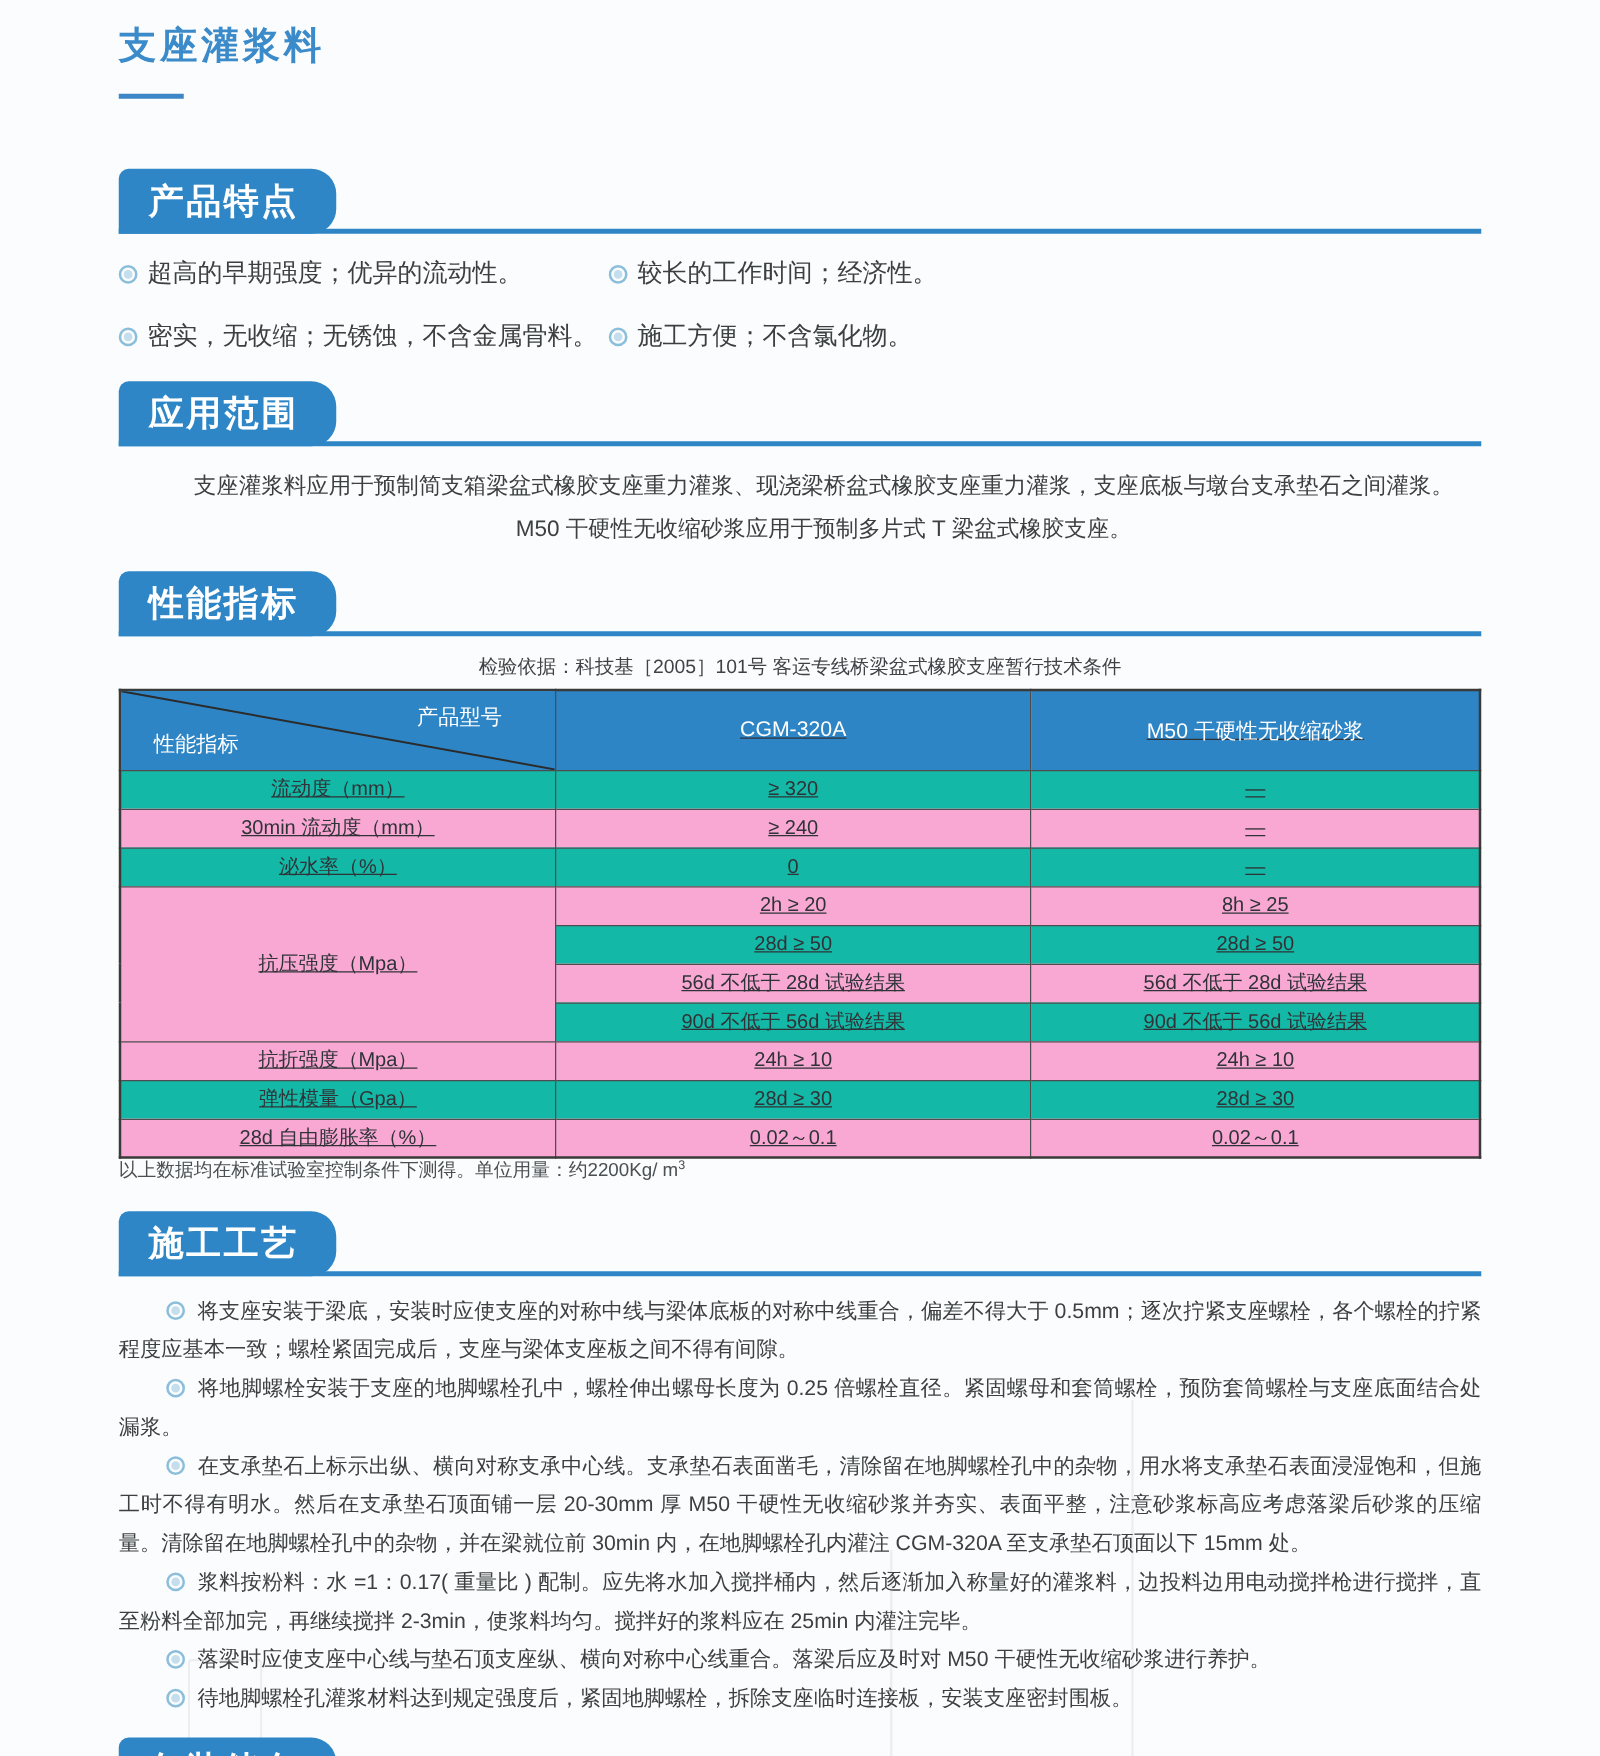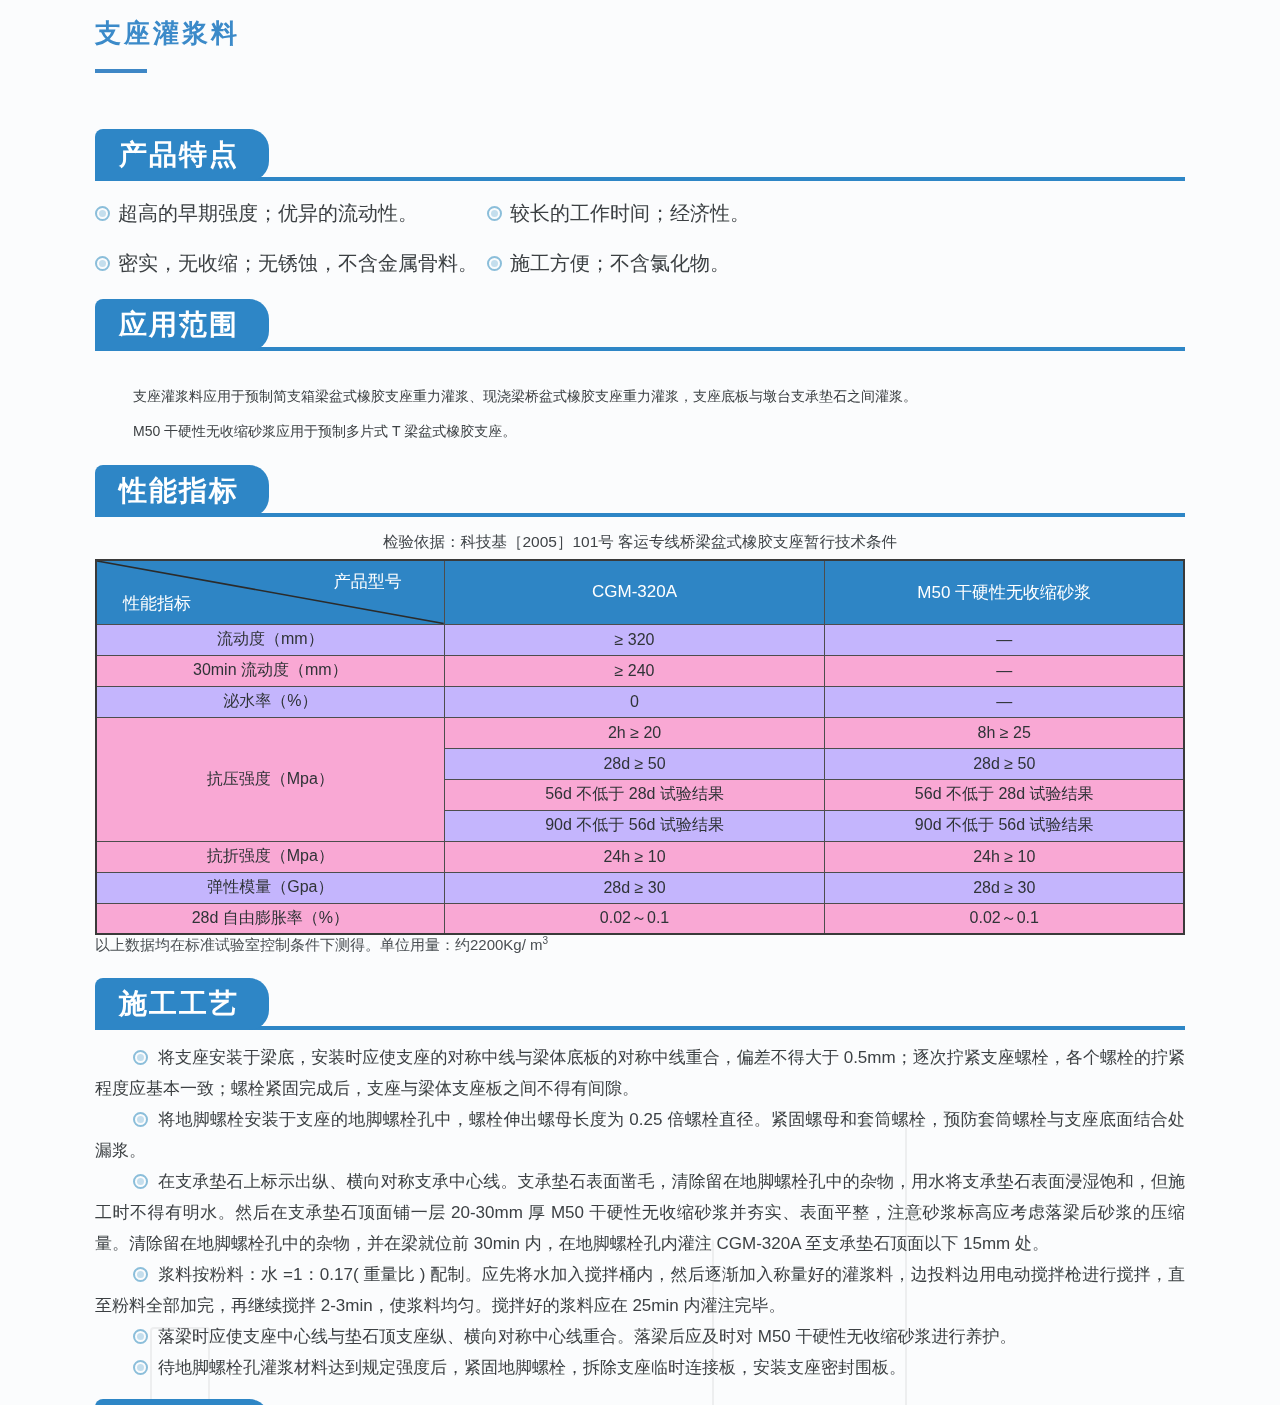--- a/index.html
+++ b/index.html
@@ -16,7 +16,7 @@
   
   .doc-title {
     margin: 0; padding-top: 16px;
-    font-size: 26px; font-weight: bold; letter-spacing: 3px;
+    font-size: 30px; font-weight: bold; letter-spacing: 3px;
     color: #3b8ac9;
   }
   .title-line { width: 52px; height: 4px; background: #3e87c6; margin-top: 18px; }

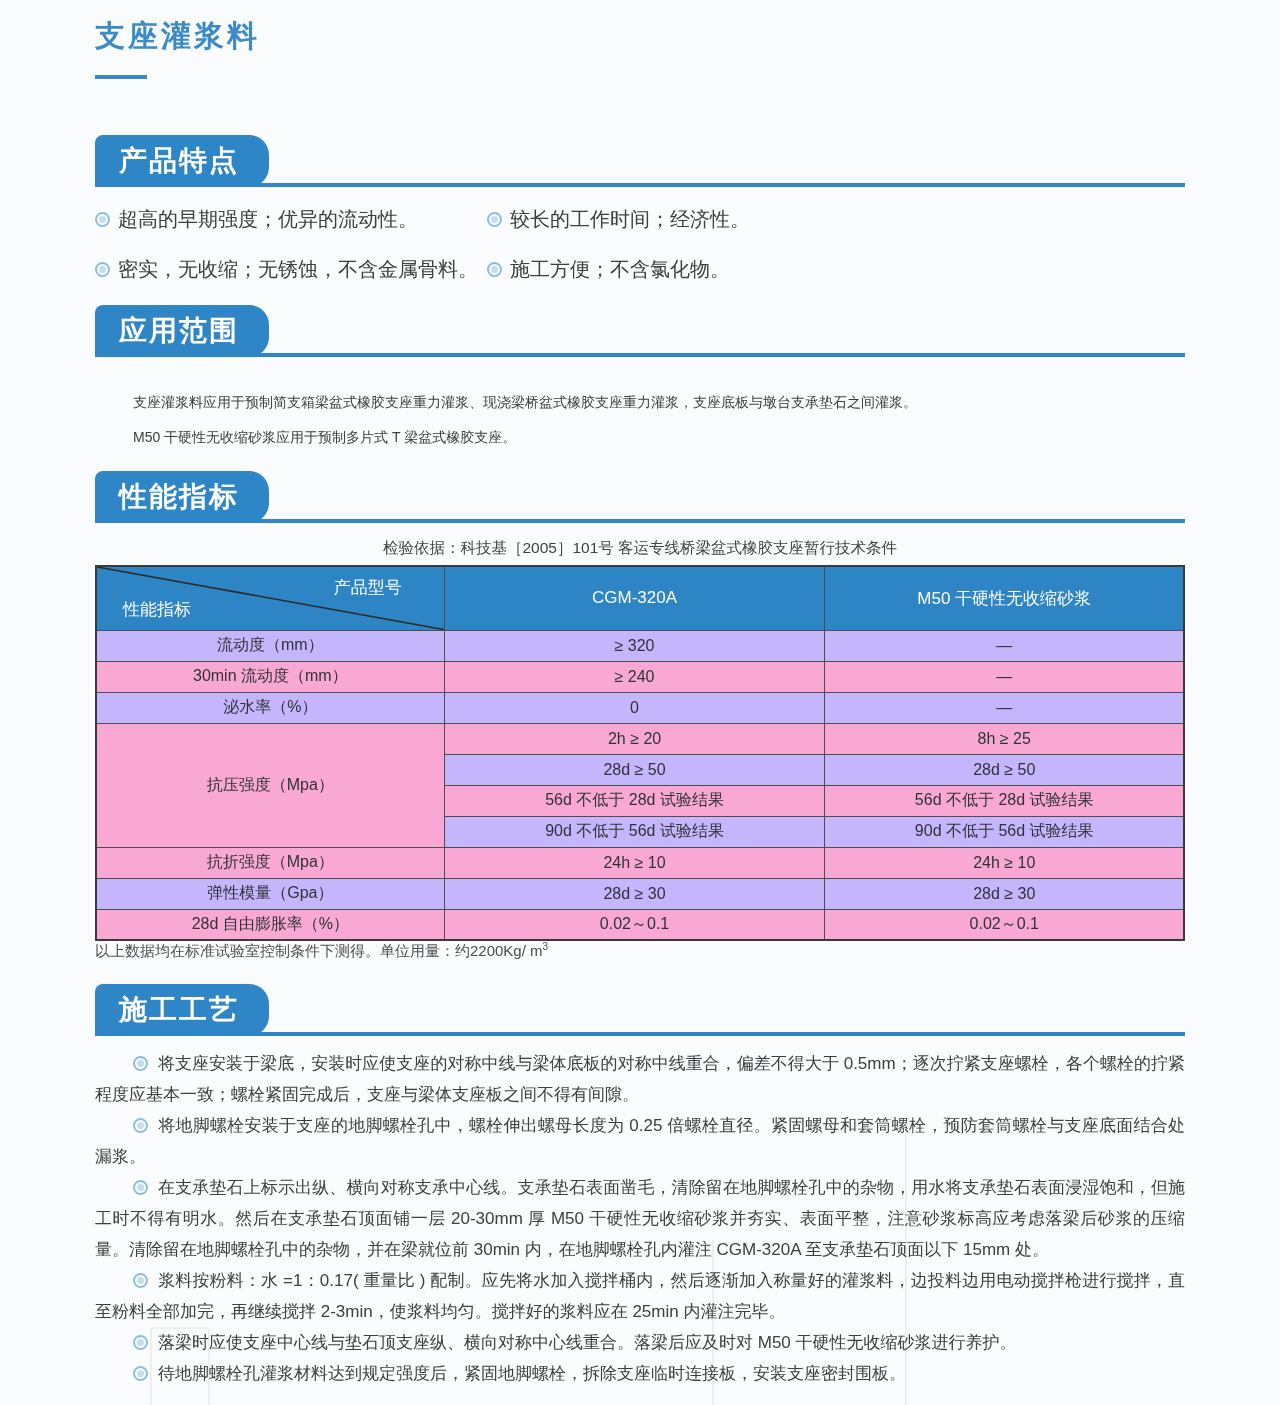--- a/index.html
+++ b/index.html
@@ -54,7 +54,7 @@
   .feature-item { display: flex; align-items: center; }
 
   
-  .app-text { margin-top: 28px; padding-left: 38px; font-size: 14px; line-height: 35px; }
+  .app-text { margin-top: 14px; padding-left: 38px; font-size: 18px; line-height: 35px; text-align: center; }
 
   
   .basis { margin-top: 14px; text-align: center; font-size: 15.5px; color: #3f4347; line-height: 22px; }

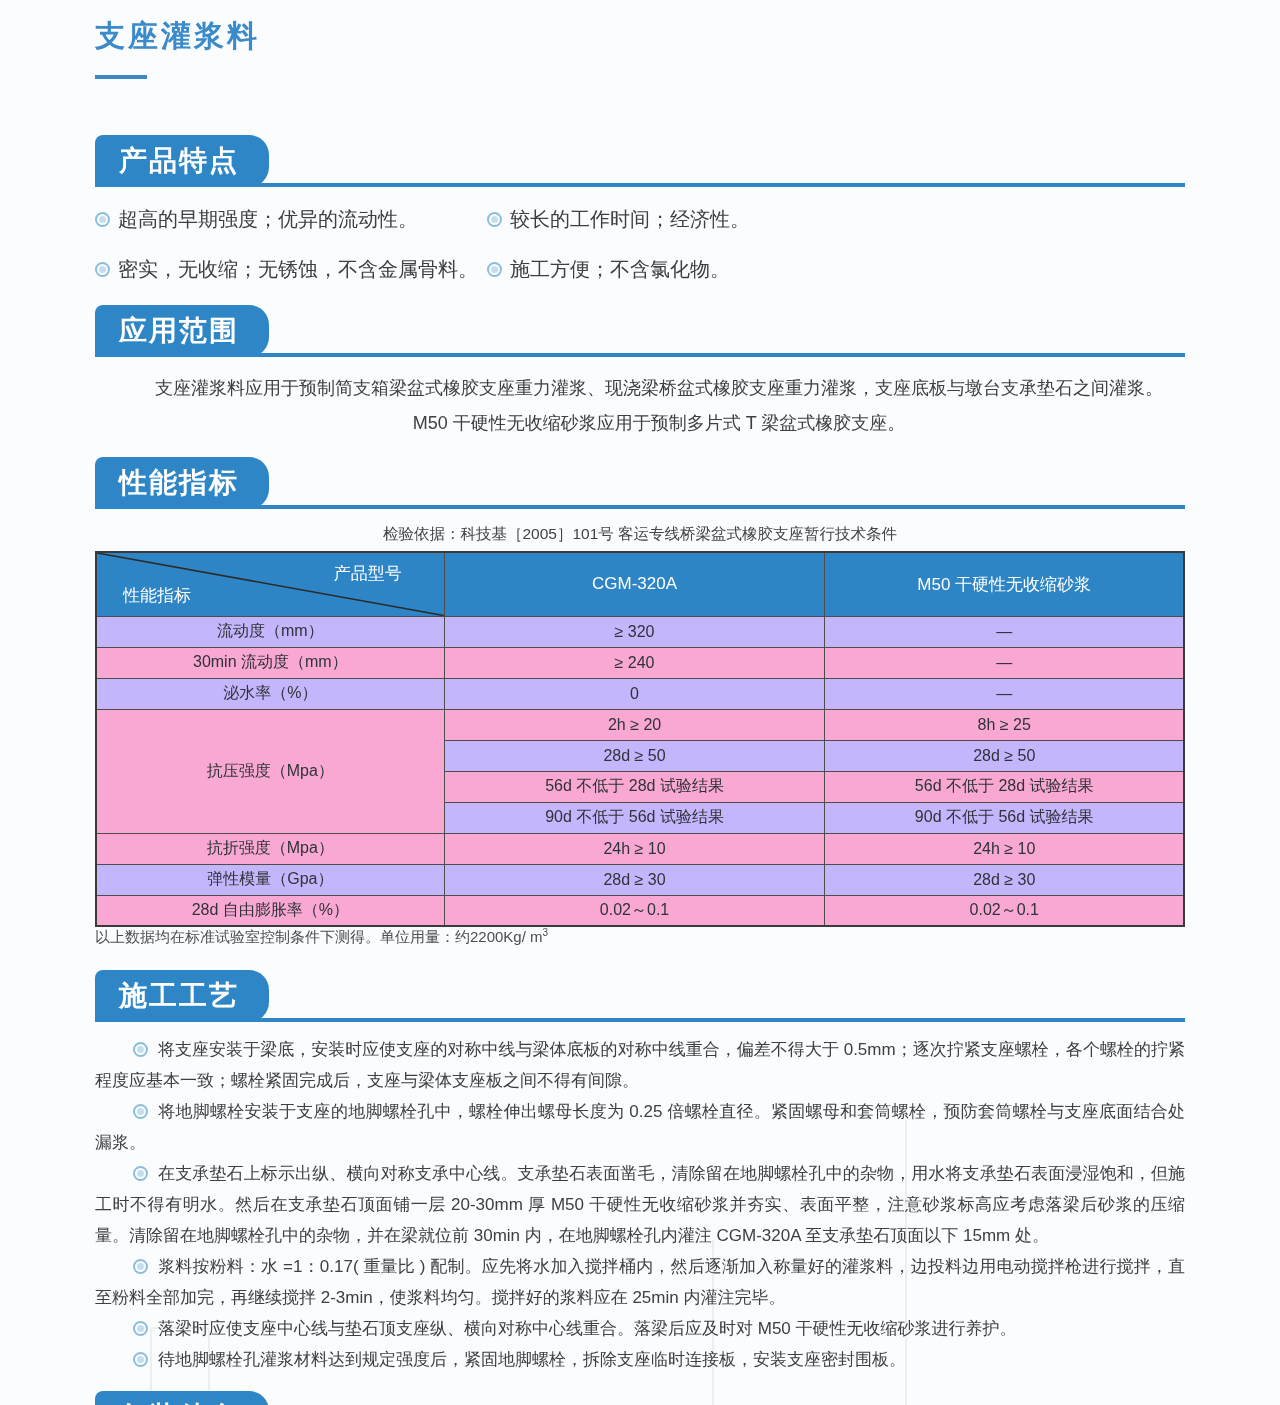--- a/index.html
+++ b/index.html
@@ -61,7 +61,7 @@
   table.spec {
     margin-top: 6px; width: 100%;
     border-collapse: collapse; table-layout: fixed;
-    font-size: 16px; color: #2f3337;
+    font-size: 16px; color: #2f3337; text-decoration: underline;
   }
   table.spec col.c1 { width: 32%; }
   table.spec col.c2 { width: 35%; }

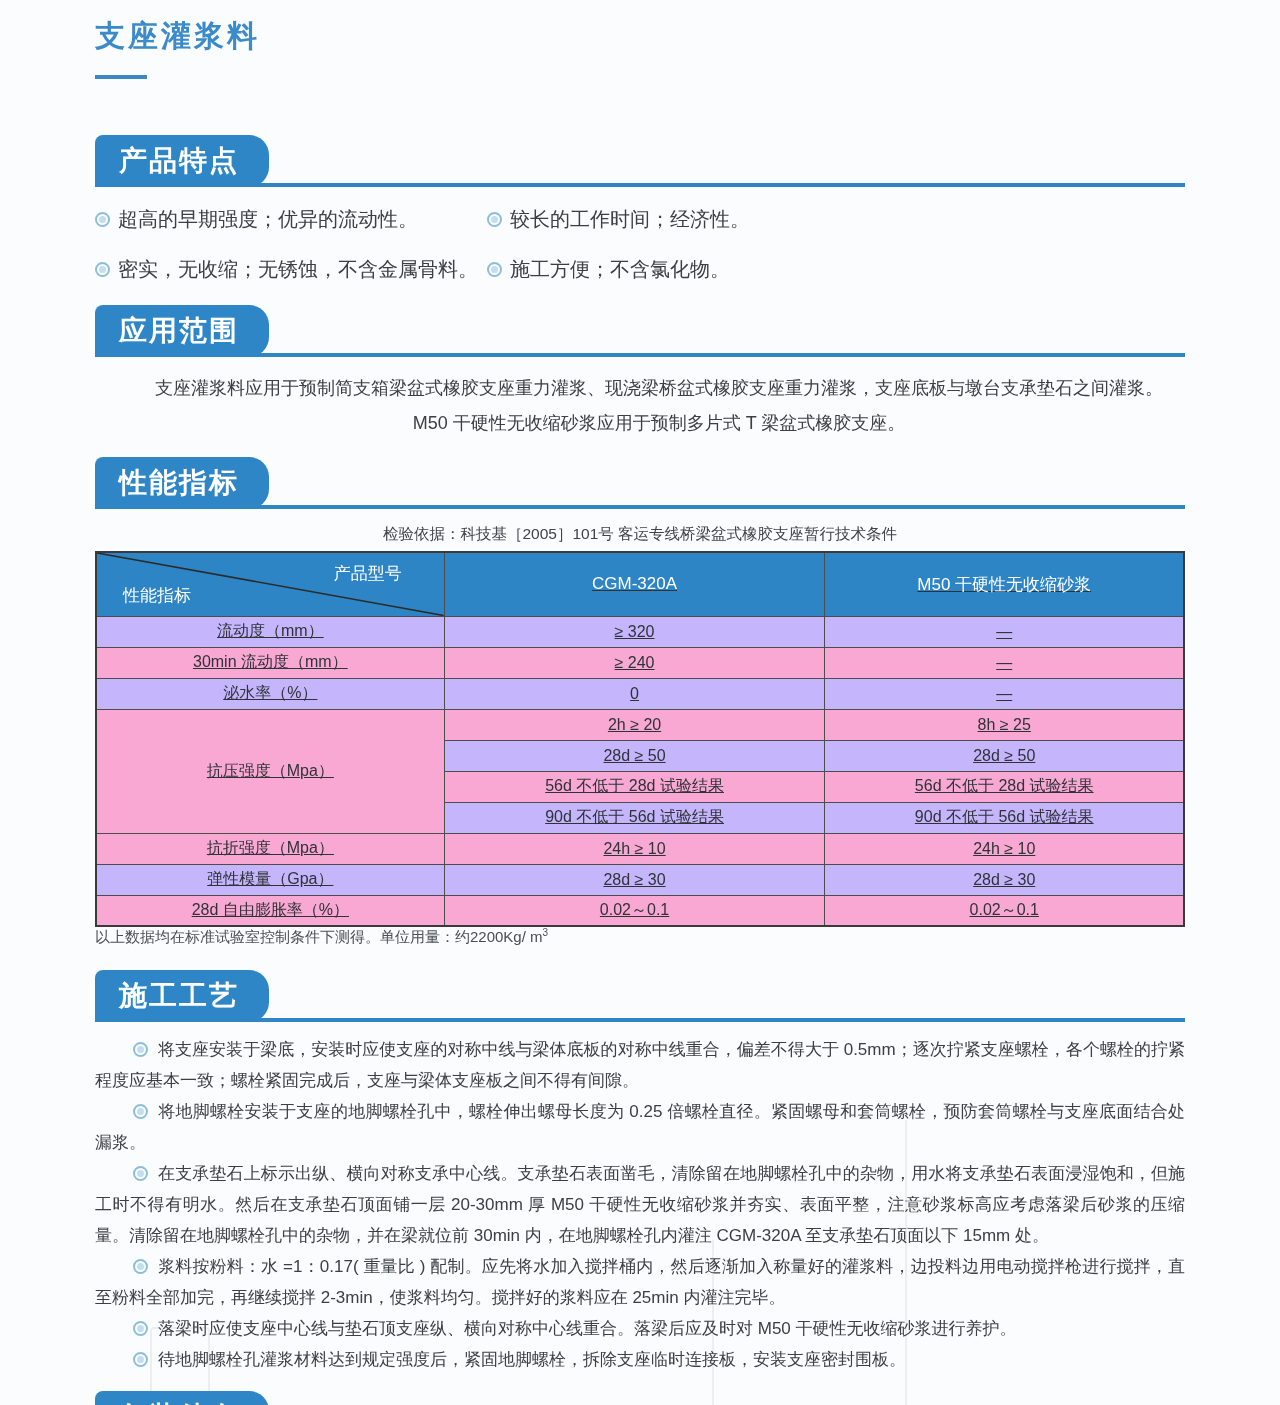--- a/index.html
+++ b/index.html
@@ -76,7 +76,7 @@
   th.corner svg { position: absolute; inset: 0; width: 100%; height: 100%; }
   .corner-top { position: absolute; top: 9px; right: 42px; color: #fff; font-size: 17px; }
   .corner-bottom { position: absolute; bottom: 9px; left: 26px; color: #fff; font-size: 17px; }
-  tr.alt td { background: #c4b5fd; }
+  tr.alt td { background: #14b8a6; }
   tr.plain td { background: #f9a8d4; }
   td.rowlabel { background: #ffffff; }
   .footnote { font-size: 15px; color: #4a4f53; }

